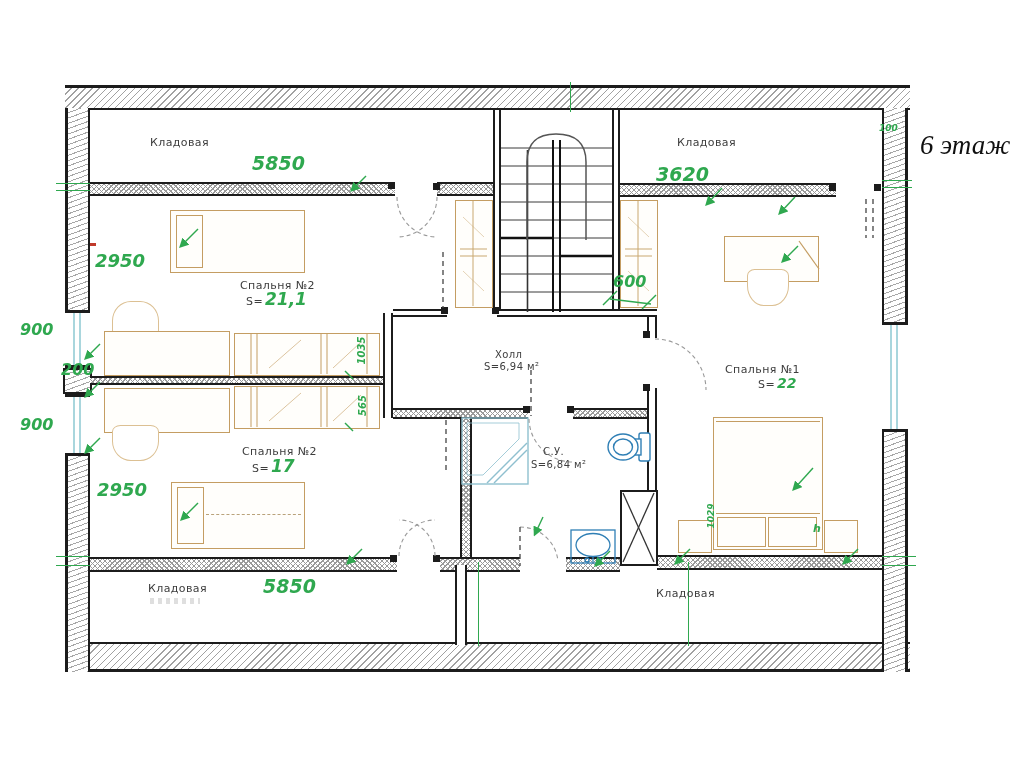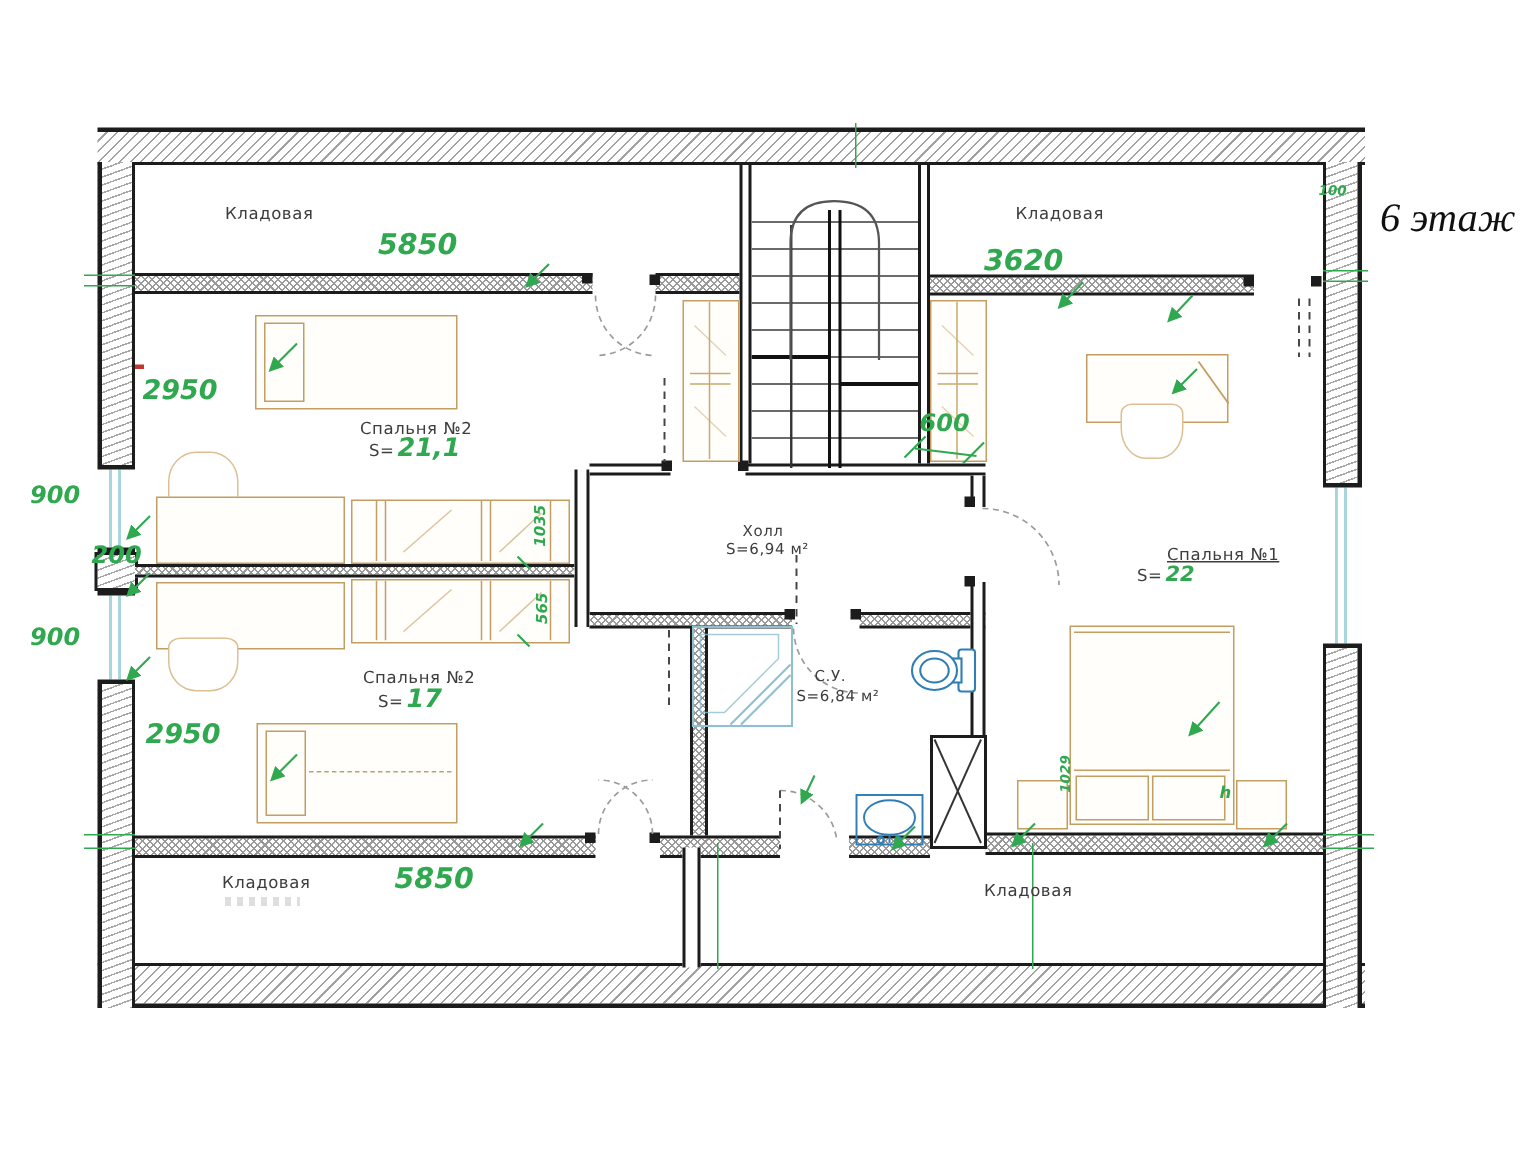--- a/index.html
+++ b/index.html
@@ -289,7 +289,7 @@
     <span class="lbl">S=</span>
     <span class="dim" style="font-size:17px;">17</span>
   </div>
-  <div class="a lbl" style="left:778px;top:363px;text-decoration:underline;">Спальня №1</div>
+  <div class="a lbl" style="left:725px;top:363px;">Спальня №1</div>
   <div class="a arealine" style="left:758px;top:375px;">
     <span class="lbl">S=</span>
     <span class="dim" style="font-size:14px;">22</span>

